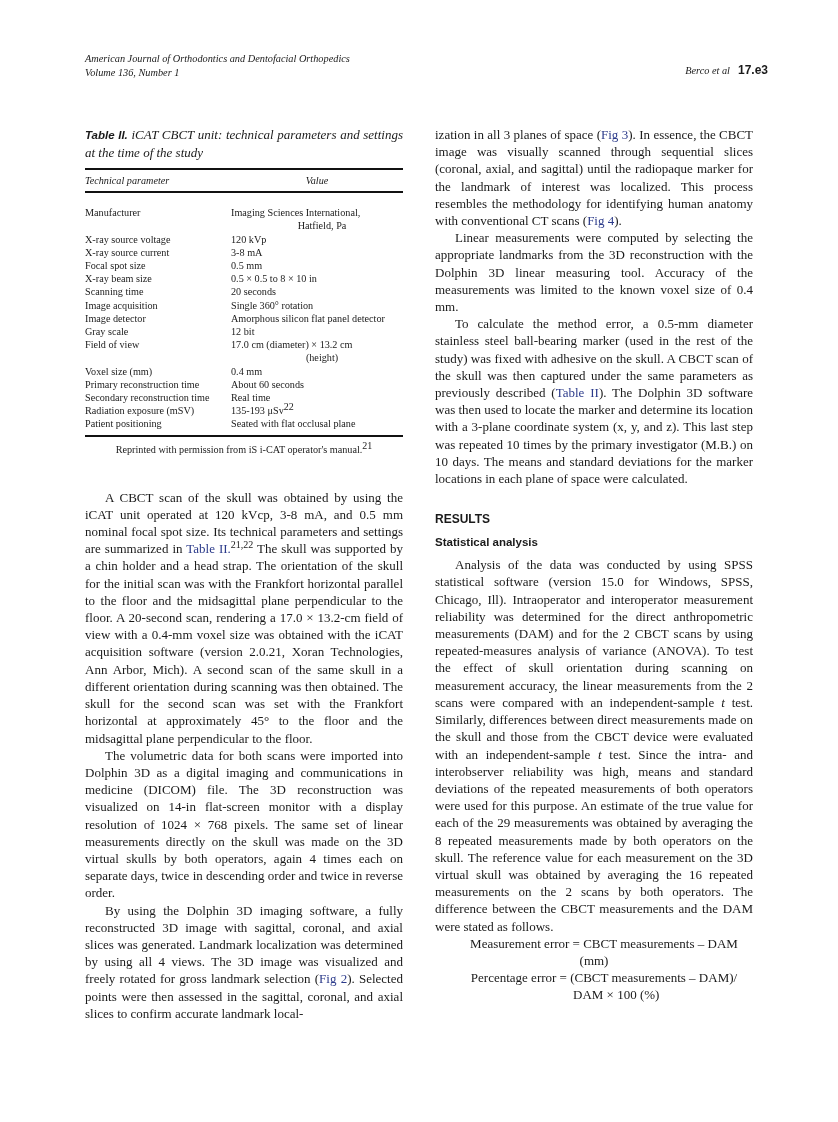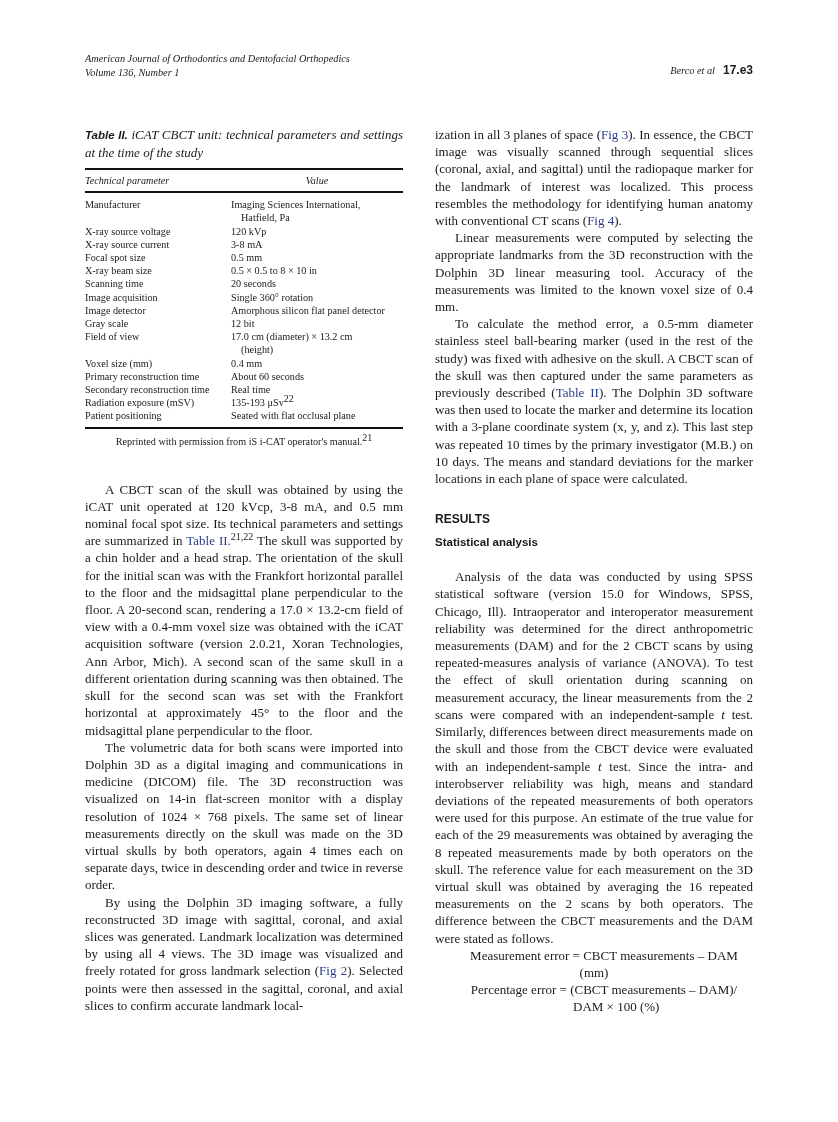--- a/index.html
+++ b/index.html
@@ -5,7 +5,7 @@
   html,body{margin:0;padding:0;background:#fff;}
   body{width:838px;height:1122px;position:relative;overflow:hidden;color:#1a1a1a;font-family:"Liberation Serif","DejaVu Serif",serif;}
   .hdr-left{position:absolute;left:85px;top:52px;font-style:italic;font-size:10.3px;line-height:14px;}
-  .hdr-right{position:absolute;right:85px;top:63px;font-size:10.3px;line-height:14px;}
+  .hdr-right{position:absolute;right:70px;top:63px;font-size:10.3px;line-height:14px;}
   .hdr-right .auth{font-style:italic;margin-right:8px;}
   .hdr-right .pg{font-family:"Liberation Sans",sans-serif;font-weight:bold;font-size:12px;}
   .col{position:absolute;top:126px;width:318px;}

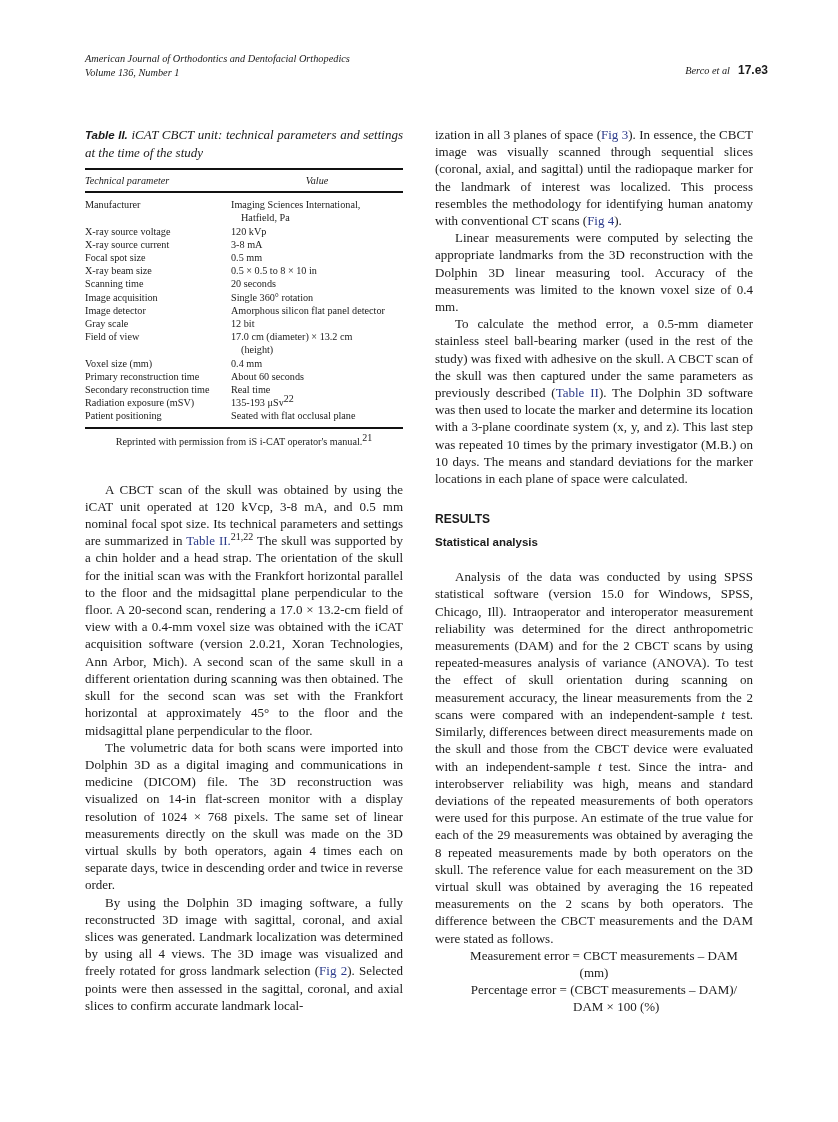--- a/index.html
+++ b/index.html
@@ -17,7 +17,7 @@
   thead th{font-style:italic;font-weight:normal;text-align:left;padding:4px 0 4px 0;border-top:2px solid #111;border-bottom:2px solid #111;}
   thead th.val{text-align:center;}
   tbody td{vertical-align:top;padding:0;}
-  tbody tr:first-child td{padding-top:5px;margin-top:28px;}
+  tbody tr:first-child td{padding-top:13px;margin-top:28px;}
   tbody tr:last-child td{padding-bottom:4px;}
   td.p{width:146px;}
   td.v .wrap{padding-left:10px;display:block;}

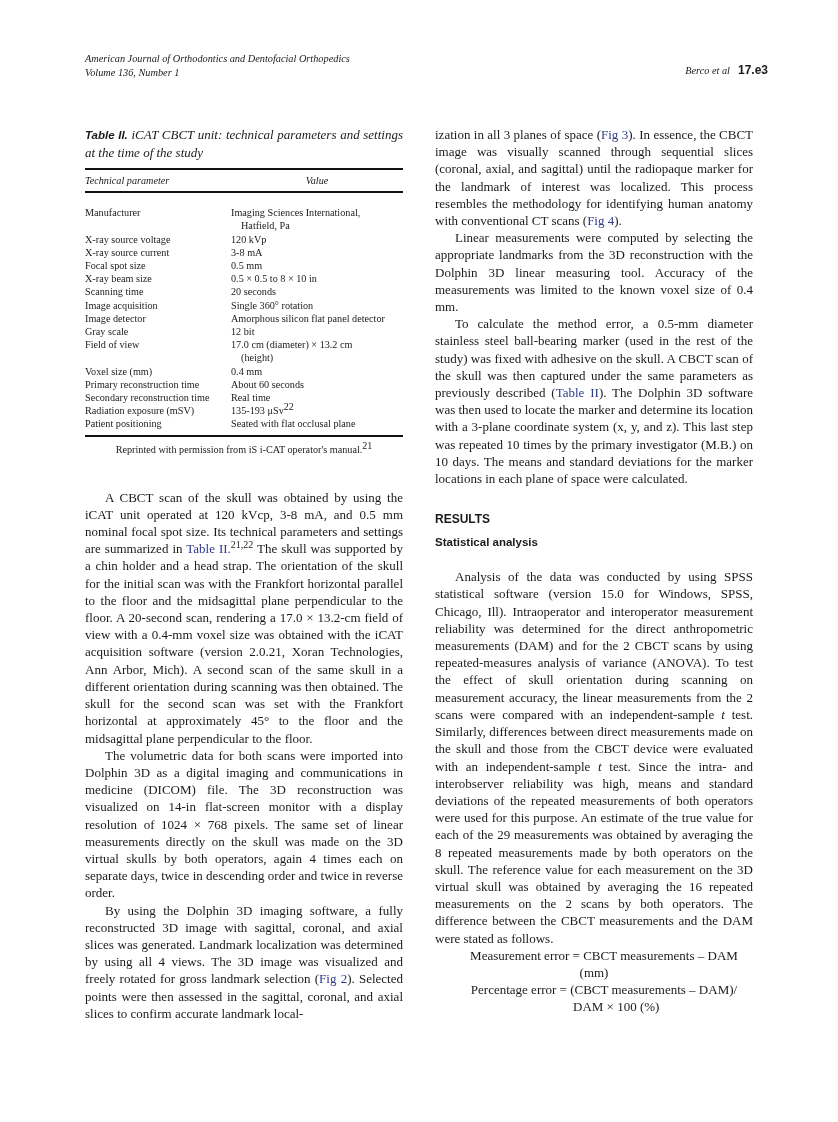--- a/index.html
+++ b/index.html
@@ -20,7 +20,7 @@
   tbody tr:first-child td{padding-top:13px;margin-top:28px;}
   tbody tr:last-child td{padding-bottom:4px;}
   td.p{width:146px;}
-  td.v .wrap{padding-left:10px;display:block;}
+  td.v .wrap{padding-left:10px;display:block;text-align:center;}
   .tbl-bottom{border-top:2px solid #111;}
   .tbl-note{font-size:10.2px;text-align:center;margin-top:6px;line-height:13px;}
   sup{font-size:10px;vertical-align:super;line-height:0;}

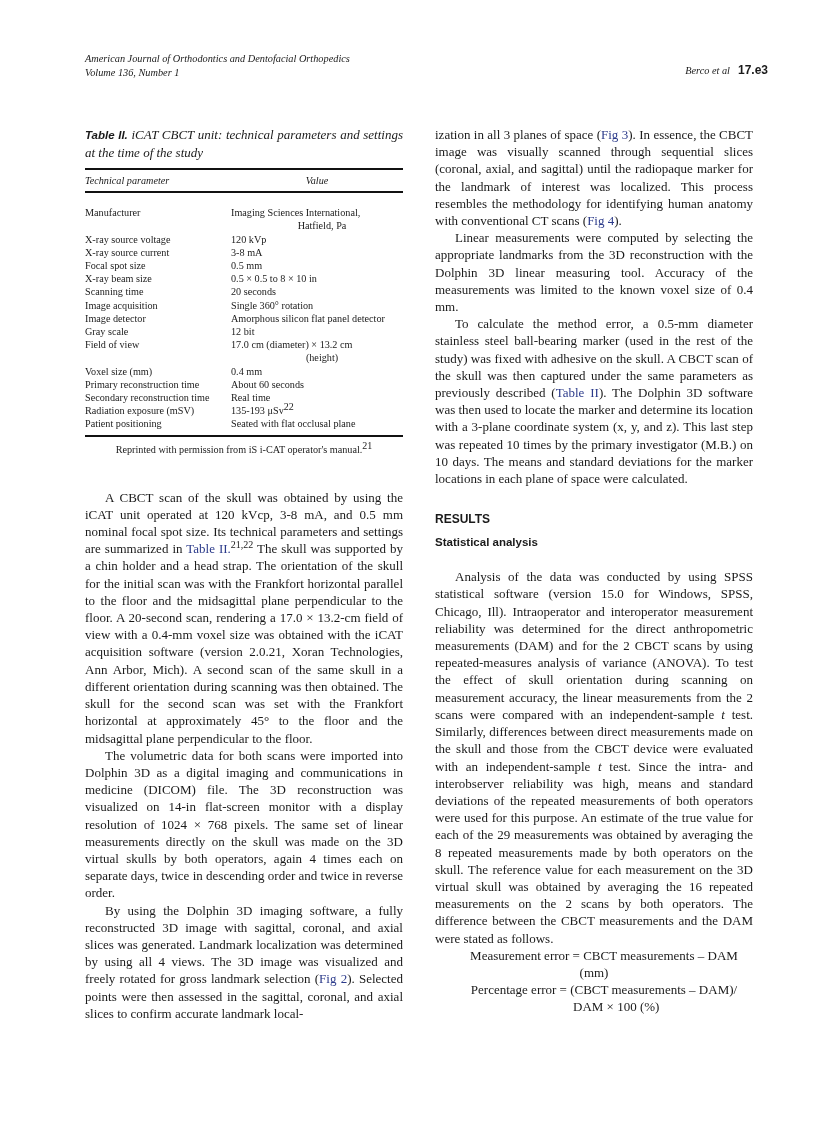--- a/index.html
+++ b/index.html
@@ -30,7 +30,7 @@
   .link{color:#2b3a8a;}
   .first-para{margin-top:33px !important;}
   .sec-h{font-family:"Liberation Sans",sans-serif;font-weight:bold;font-size:12px;margin:24px 0 0 0;line-height:16px;}
-  .sub-h{font-family:"Liberation Sans",sans-serif;font-weight:bold;font-size:11.5px;margin:7px 0 18px 0;line-height:16px;}
+  .sub-h{font-family:"Liberation Sans",sans-serif;font-weight:bold;font-size:11.5px;margin:7px 0 6px 0;line-height:16px;}
   .eq{font-size:13px;line-height:17px;}
   .eq .row{padding-left:20px;text-align:center;}
   .eq .cont{text-align:center;}

